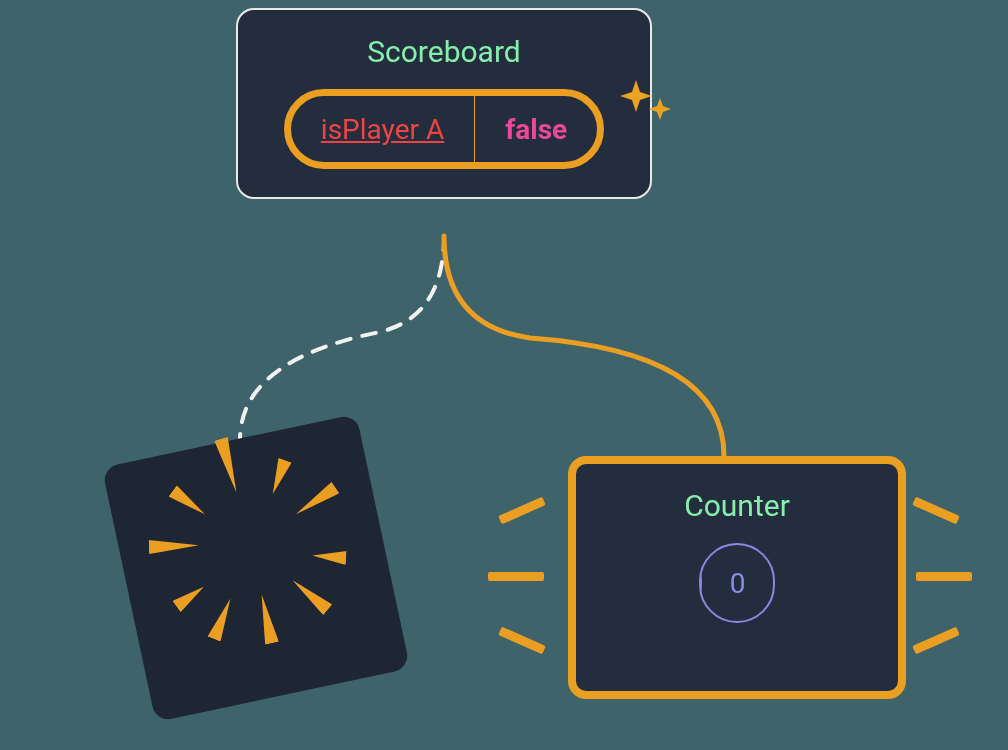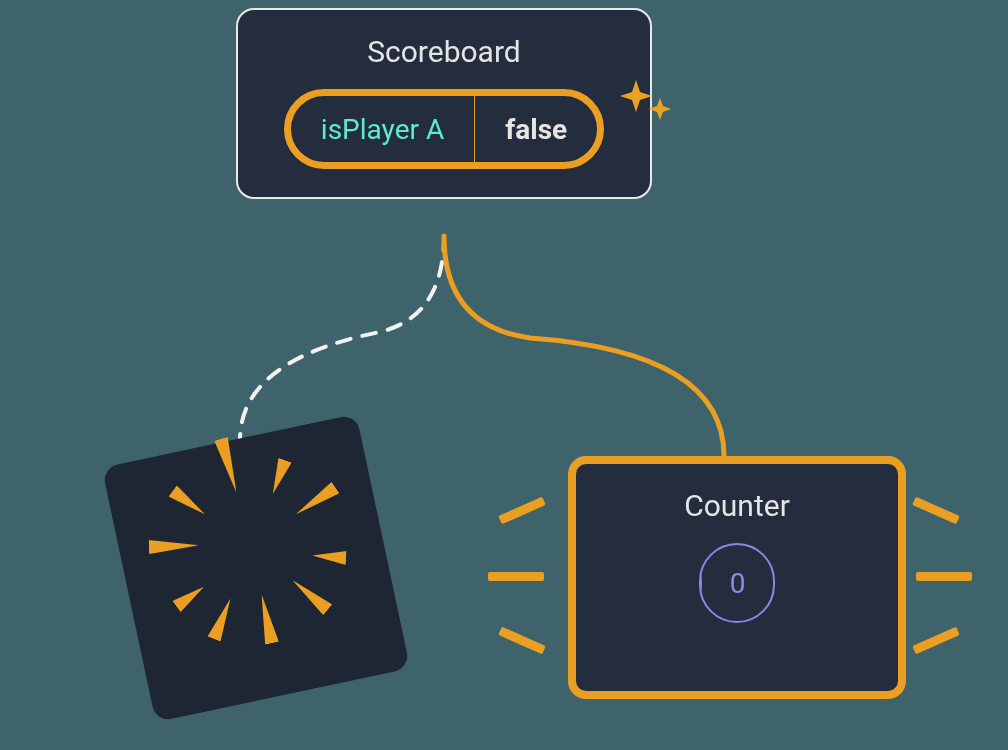--- a/index.html
+++ b/index.html
@@ -44,7 +44,7 @@
     border: 8px solid #eb9f22;
   }
   .title {
-    color: #e5e5e5;
+    color: #86efac;
     font-size: 30px;
     margin-bottom: 20px;
   }

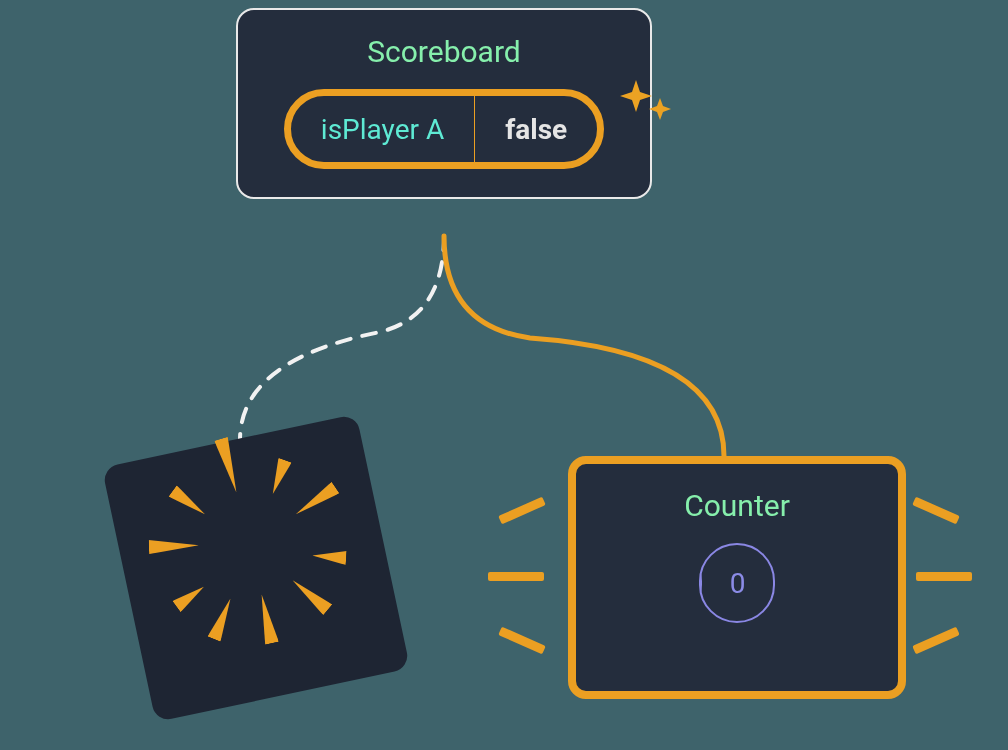--- a/index.html
+++ b/index.html
@@ -78,7 +78,7 @@
     width: 1px;
     background: #8a87e4;
   }
-  .key   { color: #5eead4; font-weight: 400; }
+  .key   { color: #ef4444; font-weight: 400; text-decoration: underline; }
   .value { color: #e5e5e5; font-weight: 700; }
   .value-plain { color: #8b8be6; font-weight: 400; }
 

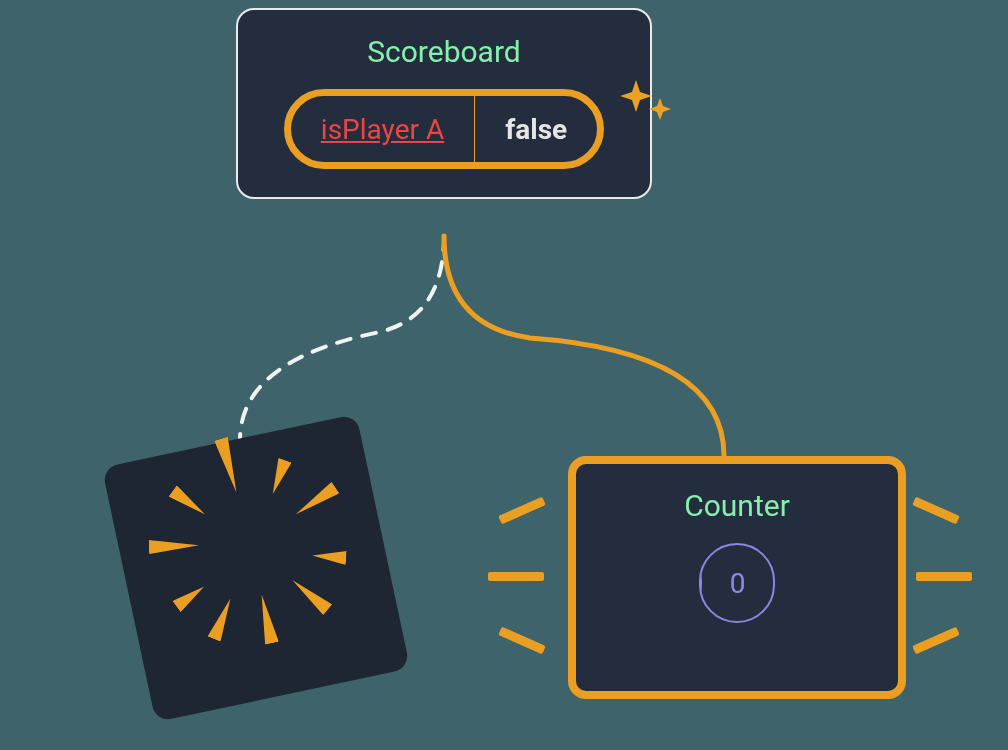--- a/index.html
+++ b/index.html
@@ -79,7 +79,7 @@
     background: #8a87e4;
   }
   .key   { color: #ef4444; font-weight: 400; text-decoration: underline; }
-  .value { color: #e5e5e5; font-weight: 700; }
+  .value { color: #ec4899; font-weight: 700; }
   .value-plain { color: #8b8be6; font-weight: 400; }
 
   

